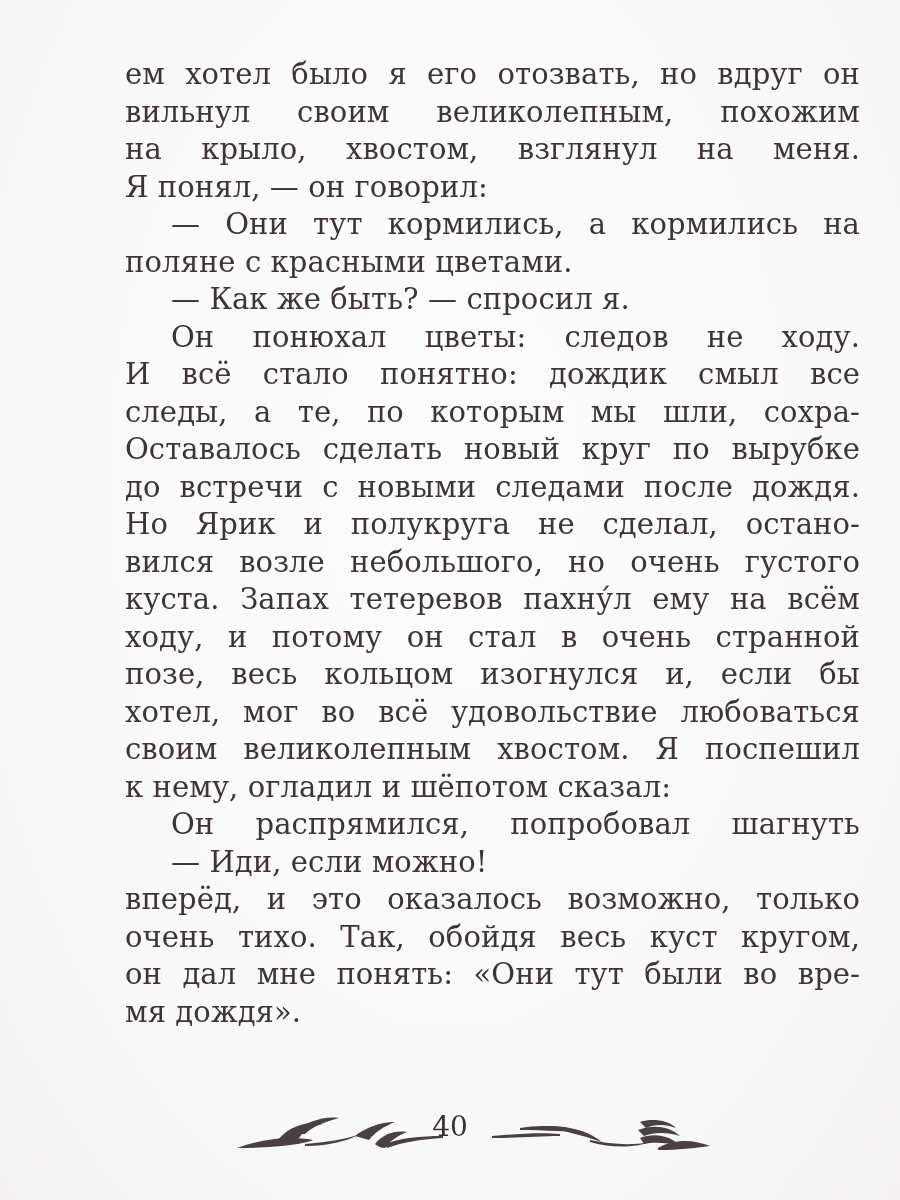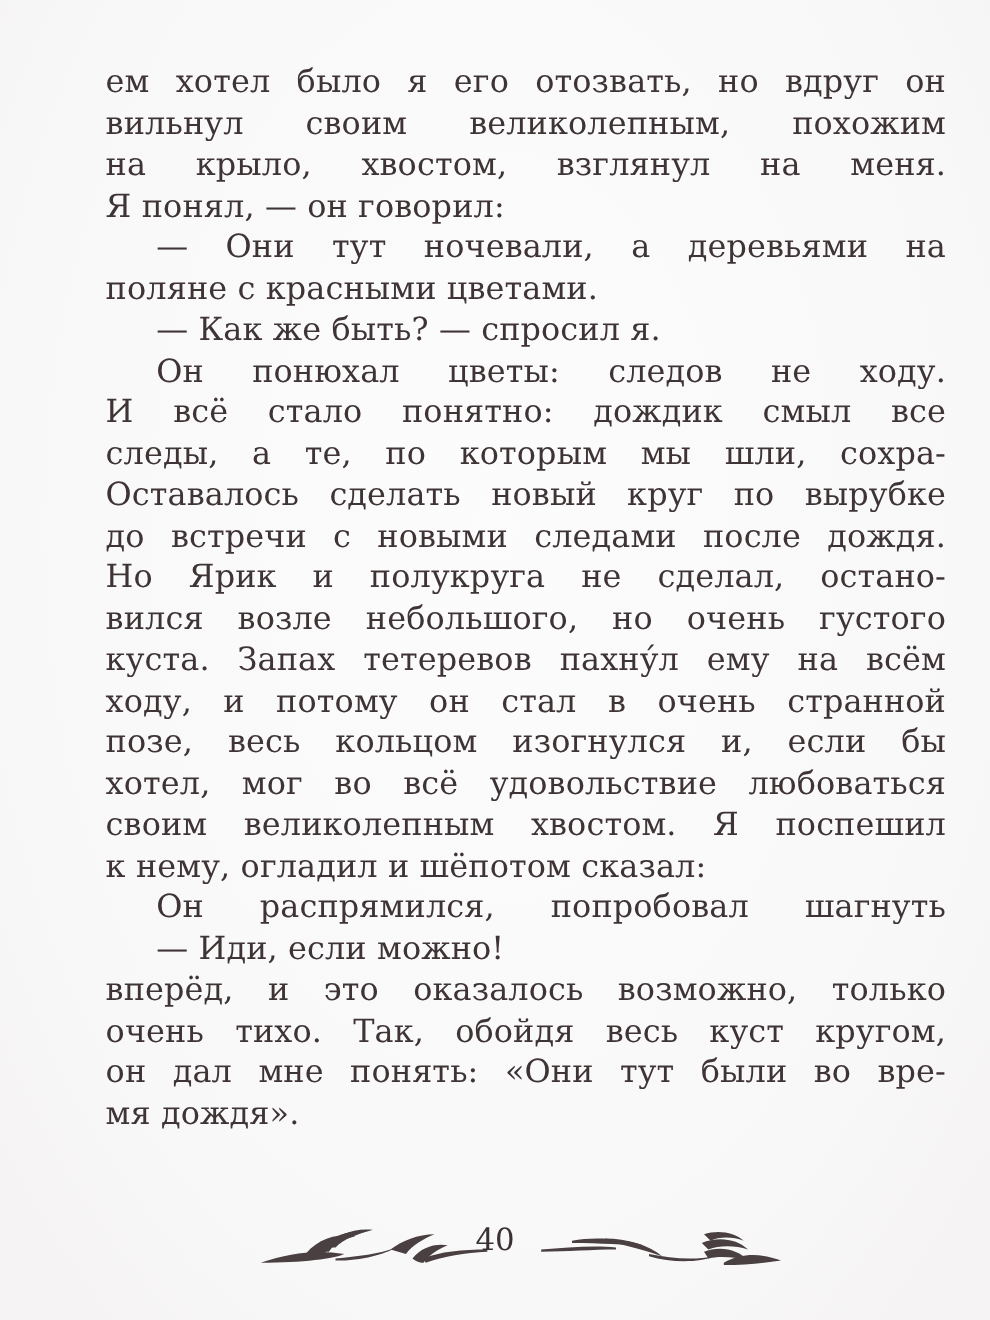--- a/index.html
+++ b/index.html
@@ -37,6 +37,7 @@
     text-align: justify;
     text-align-last: justify;
     overflow: visible;
+    margin-left: 29px;
   }
   .line.indent {
     padding-left: 46px;

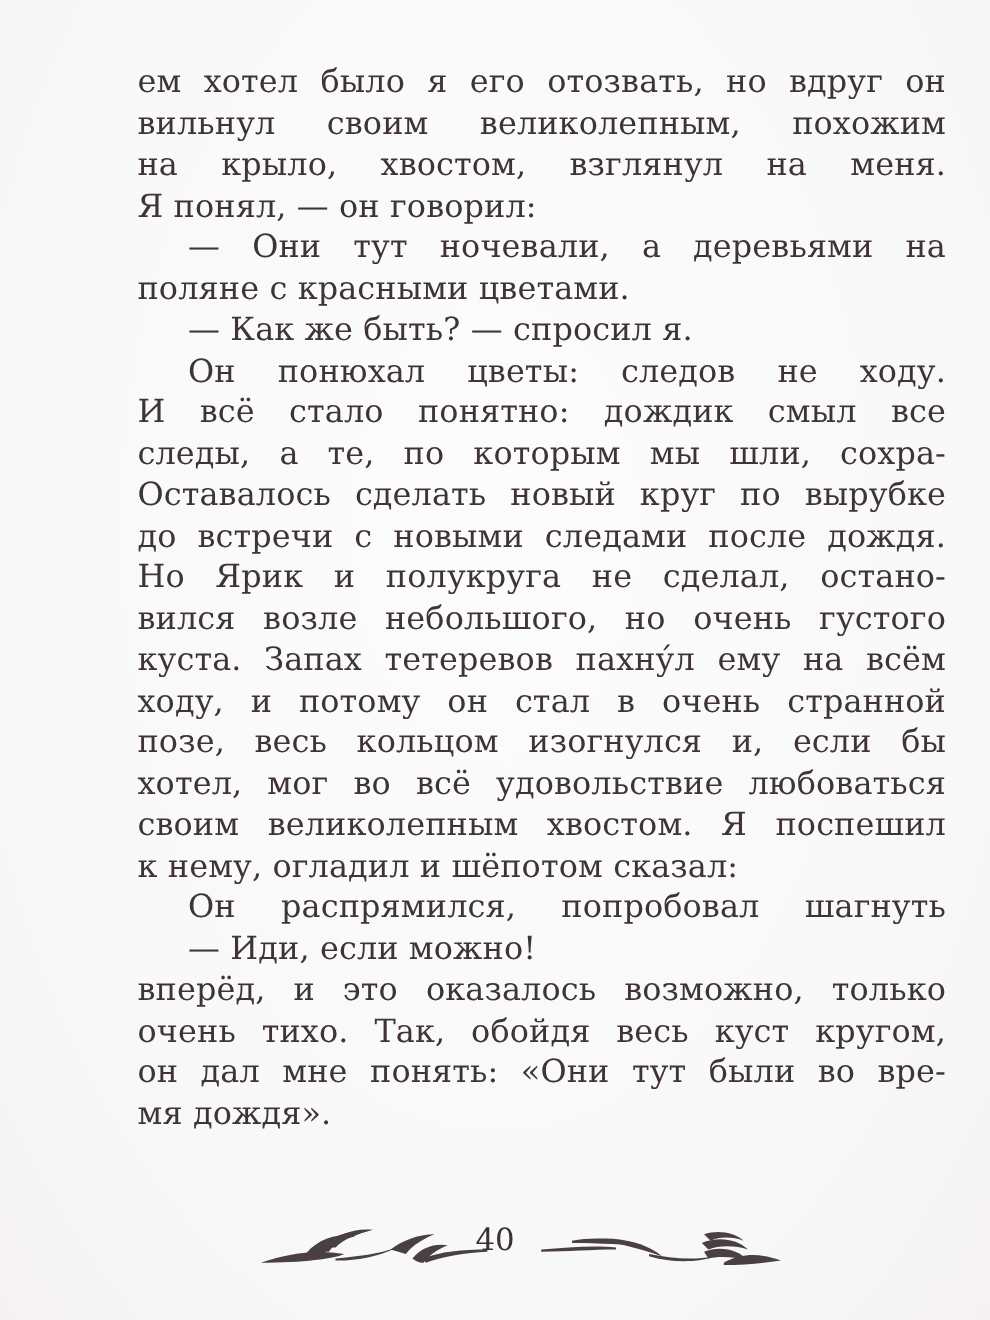--- a/index.html
+++ b/index.html
@@ -87,7 +87,7 @@
       <span class="line">вильнул своим великолепным, похожим</span>
       <span class="line">на крыло, хвостом, взглянул на меня.</span>
       <span class="line last">Я понял, — он говорил:</span>
-      <span class="line indent">— Они тут ночевали, а деревьями на</span>
+      <span class="line indent">— Они тут кормились, а кормились на</span>
       <span class="line last">поляне с красными цветами.</span>
       <span class="line indent last">— Как же быть? — спросил я.</span>
       <span class="line indent">Он понюхал цветы: следов не ходу.</span>

